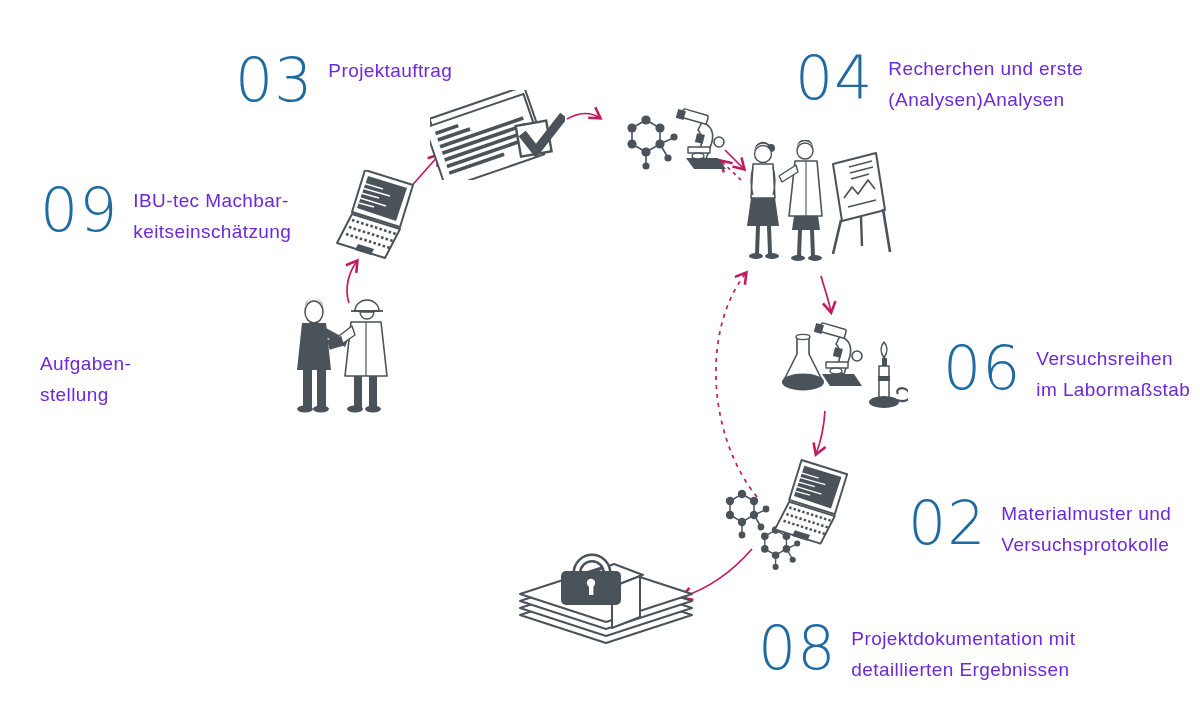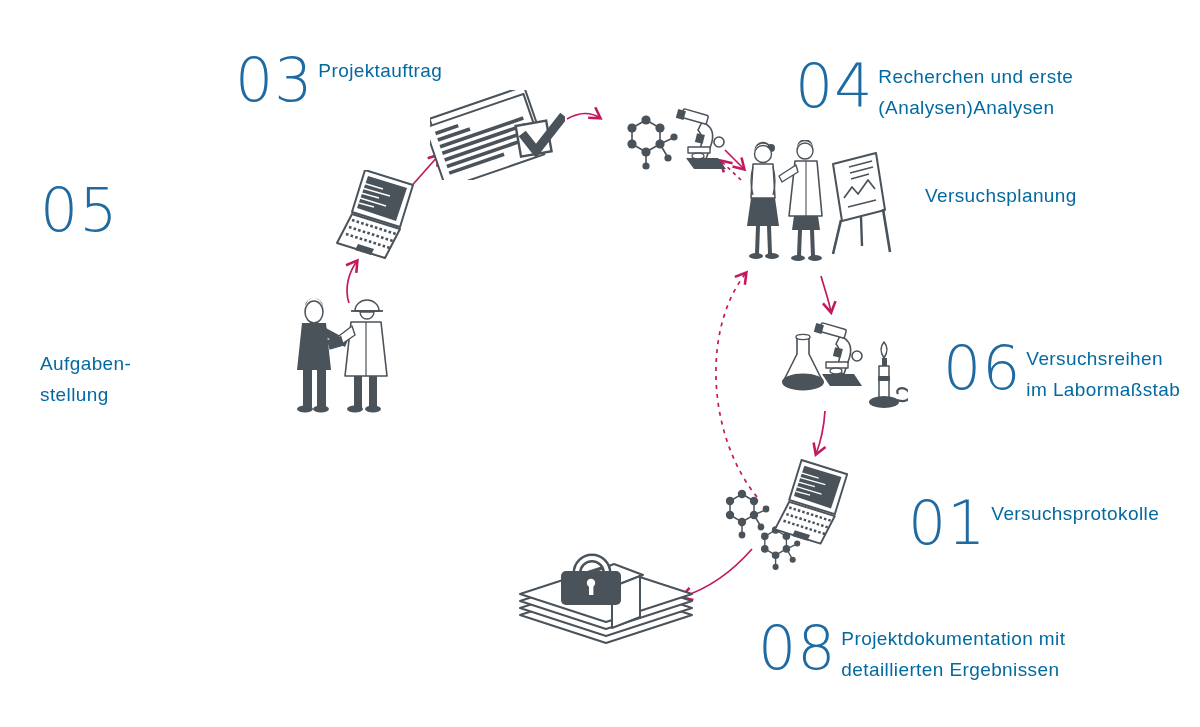--- a/index.html
+++ b/index.html
@@ -7,7 +7,7 @@
     position:relative;width:1200px;height:727px;background:#ffffff;overflow:hidden;
     font-family:"Liberation Sans", sans-serif;
   }
-  .step{position:absolute;display:flex;gap:5px;}
+  .step{position:absolute;display:flex;gap:15px;}
   .step .num{
     font-size:60px;line-height:56px;font-weight:300;color:#1e6aa1;letter-spacing:1px;
     font-family:"DejaVu Sans", sans-serif;

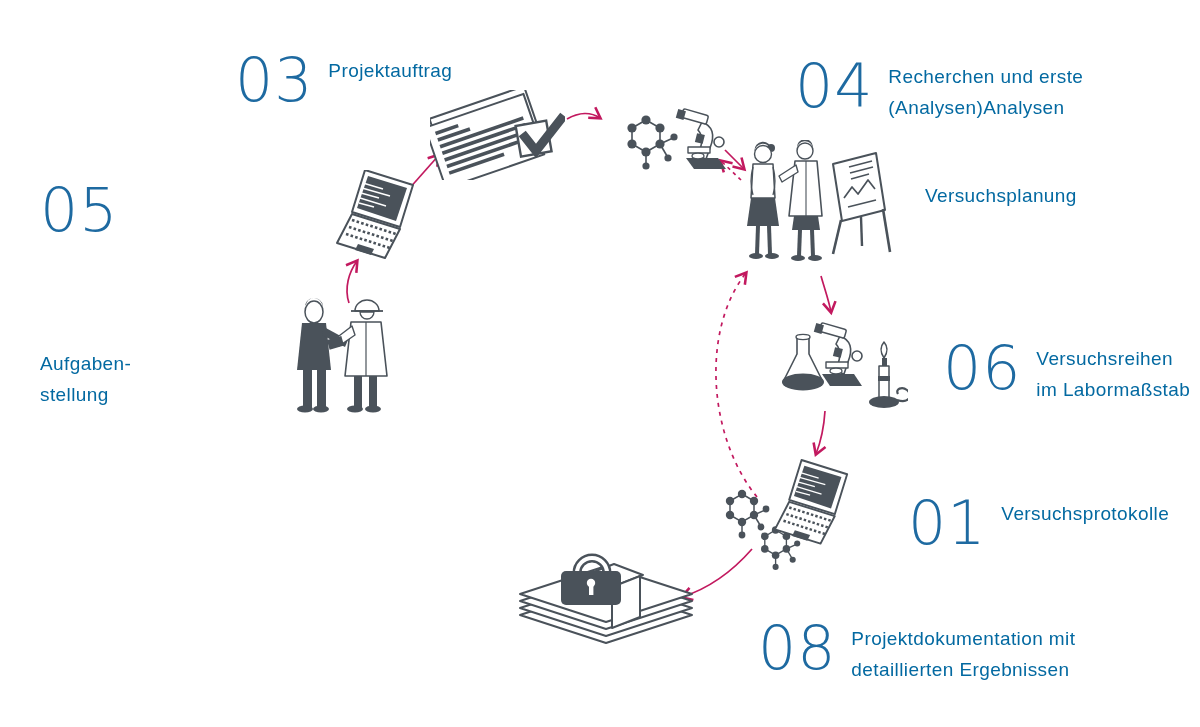--- a/index.html
+++ b/index.html
@@ -13,7 +13,7 @@
     font-family:"DejaVu Sans", sans-serif;
   }
   .step .label{
-    padding-top:3px;font-size:19px;line-height:31px;color:#0369a1;letter-spacing:.4px;font-weight:400;
+    padding-top:3px;font-size:19px;line-height:31px;color:#6d28d9;letter-spacing:.4px;font-weight:400;
   }
   .icon{position:absolute;}
   svg{display:block;}

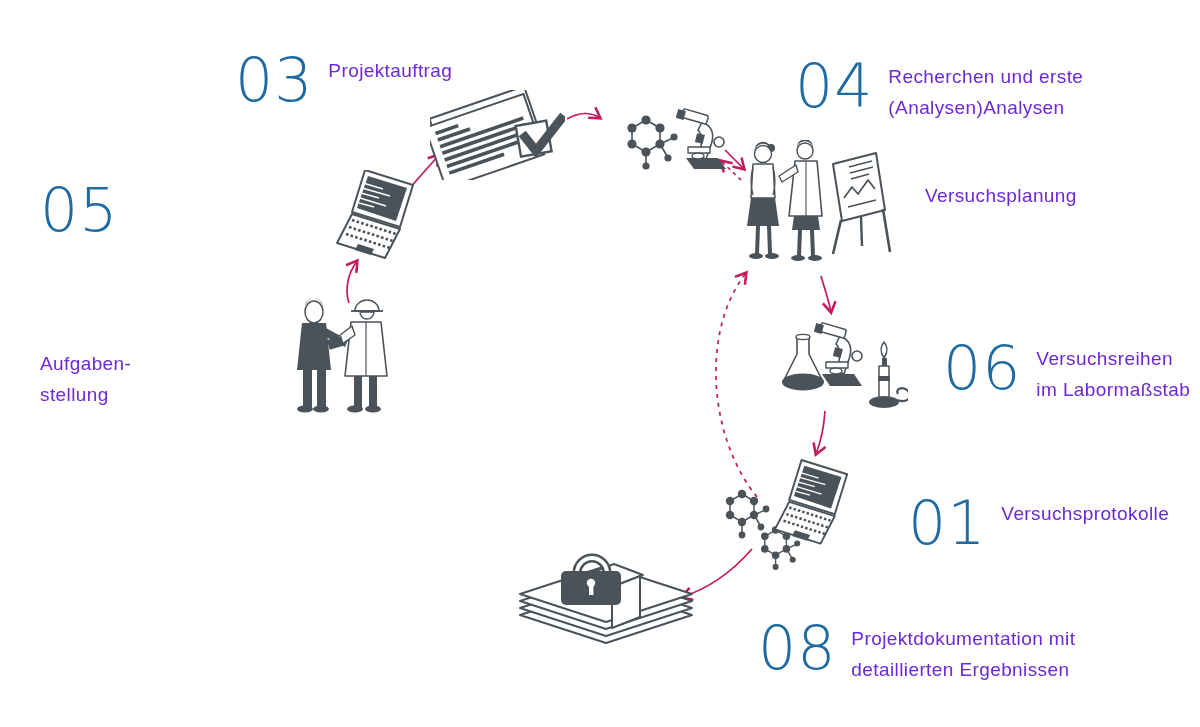--- a/index.html
+++ b/index.html
@@ -61,7 +61,7 @@
     </div>
   </div>
 
-  <div class="step" style="left:795px;top:58px">
+  <div class="step" style="left:795px;top:50px">
     <div class="num">04</div>
     <div class="label">
       <div>Recherchen und erste</div>

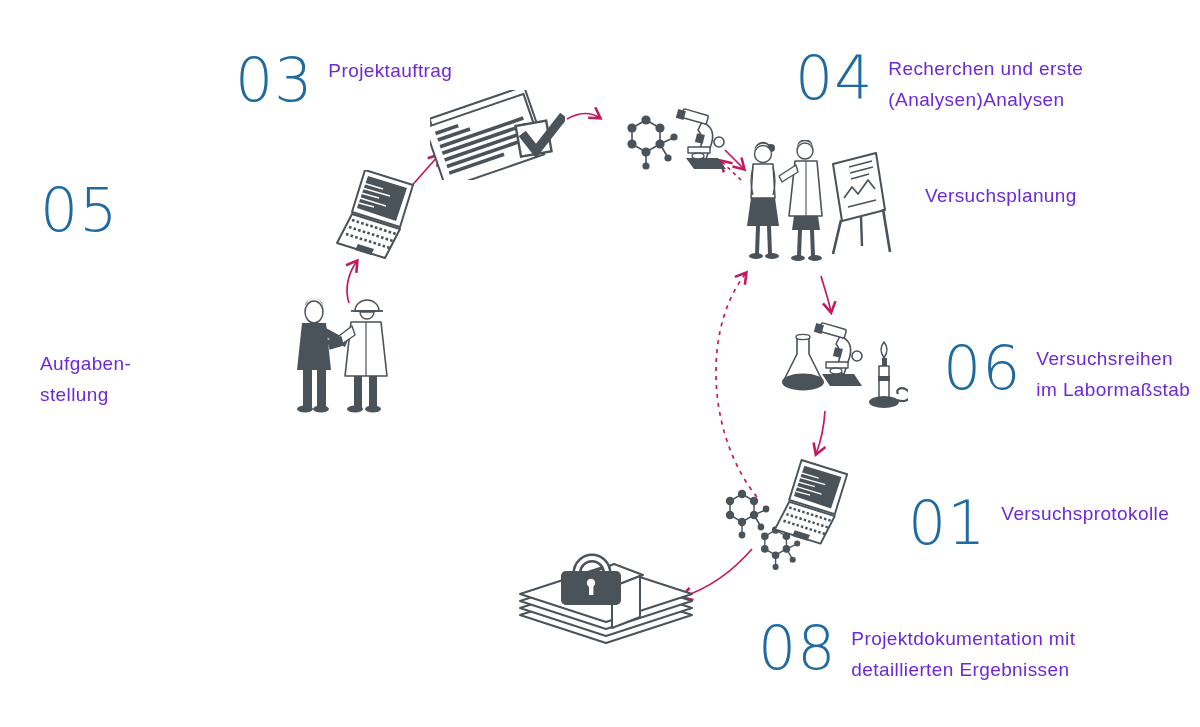--- a/index.html
+++ b/index.html
@@ -51,7 +51,7 @@
   </div>
 
   <div class="step" style="left:40px;top:182px">
-    <div class="num">05</div>
+    <div class="num">09</div>
   </div>
 
   <div class="step" style="left:235px;top:52px">

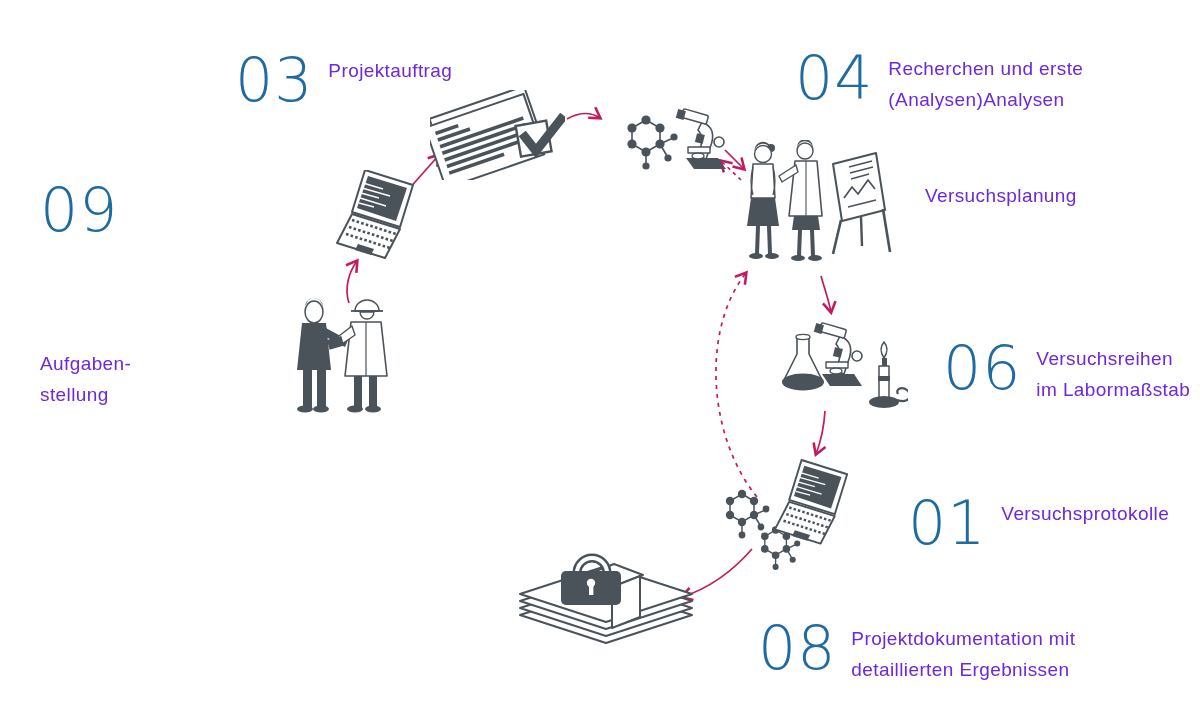--- a/index.html
+++ b/index.html
@@ -52,6 +52,10 @@
 
   <div class="step" style="left:40px;top:182px">
     <div class="num">09</div>
+    <div class="label">
+      <div>IBU-tec Machbar-</div>
+      <div>keitseinschätzung</div>
+    </div>
   </div>
 
   <div class="step" style="left:235px;top:52px">

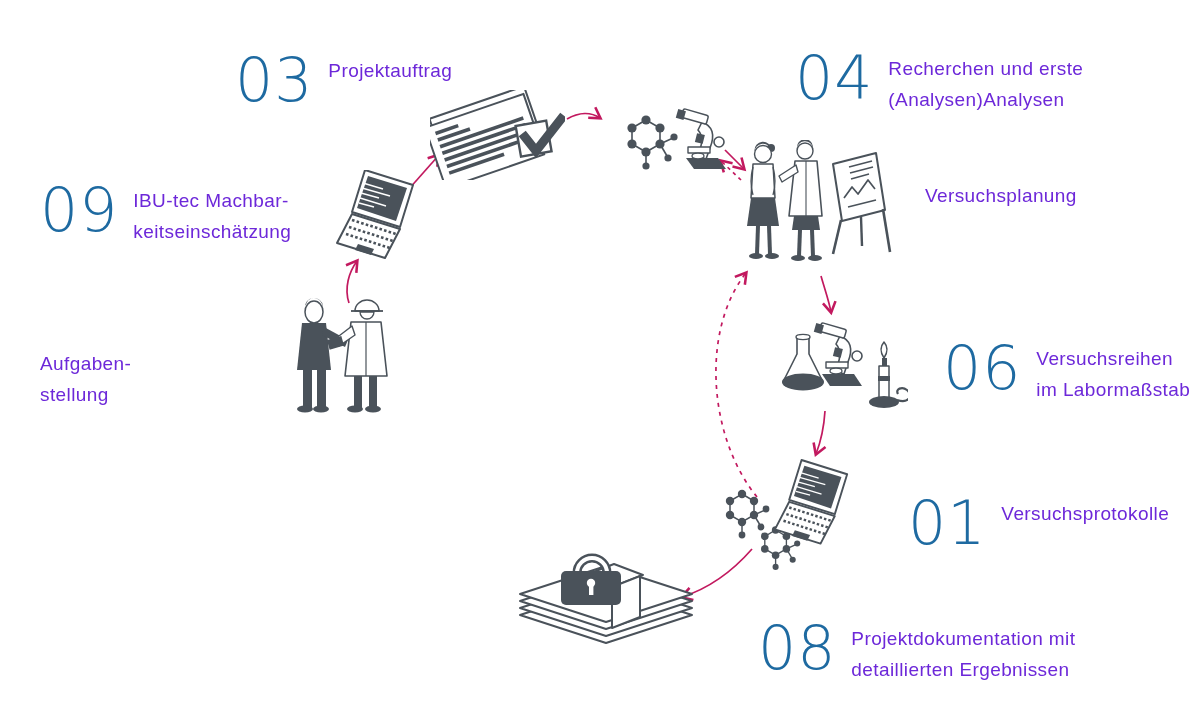--- a/index.html
+++ b/index.html
@@ -74,9 +74,6 @@
   </div>
 
   <div class="step" style="left:925px;top:177px">
-    <div class="label">
-      <div>Versuchsplanung</div>
-    </div>
   </div>
 
   <div class="step" style="left:943px;top:340px">

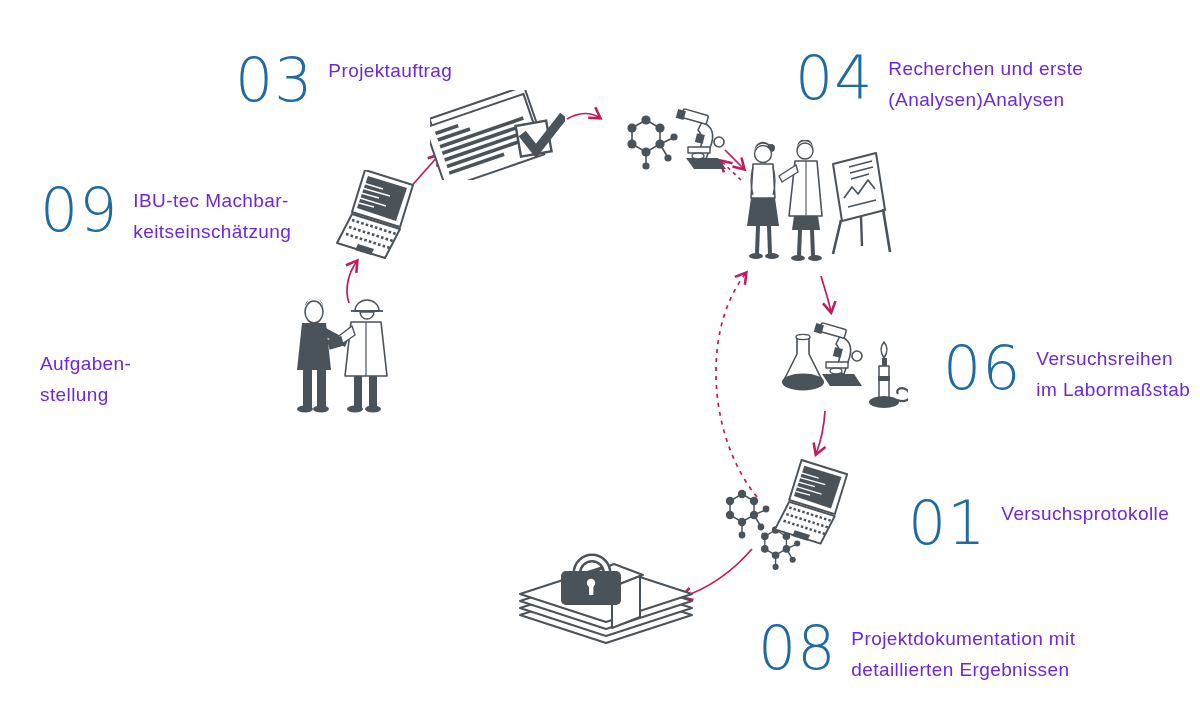--- a/index.html
+++ b/index.html
@@ -85,7 +85,7 @@
   </div>
 
   <div class="step" style="left:908px;top:495px">
-    <div class="num">01</div>
+    <div class="num">02</div>
     <div class="label">
       <div>Versuchsprotokolle</div>
     </div>

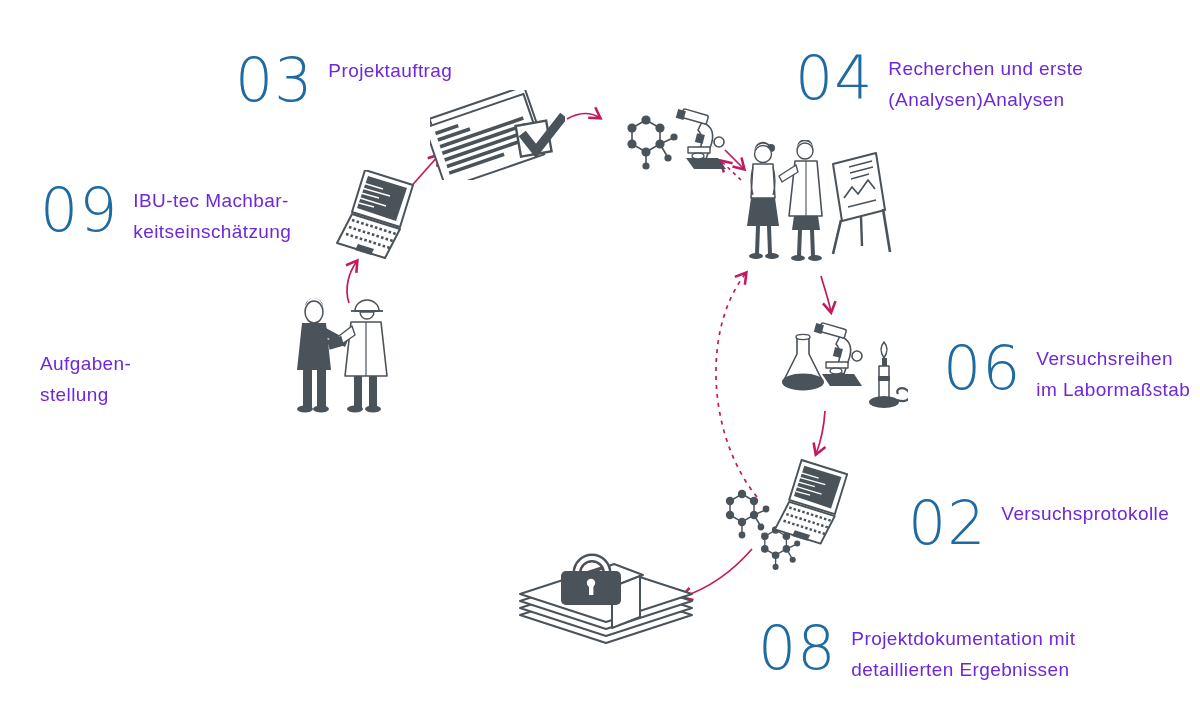--- a/index.html
+++ b/index.html
@@ -87,6 +87,7 @@
   <div class="step" style="left:908px;top:495px">
     <div class="num">02</div>
     <div class="label">
+      <div>Materialmuster und</div>
       <div>Versuchsprotokolle</div>
     </div>
   </div>

